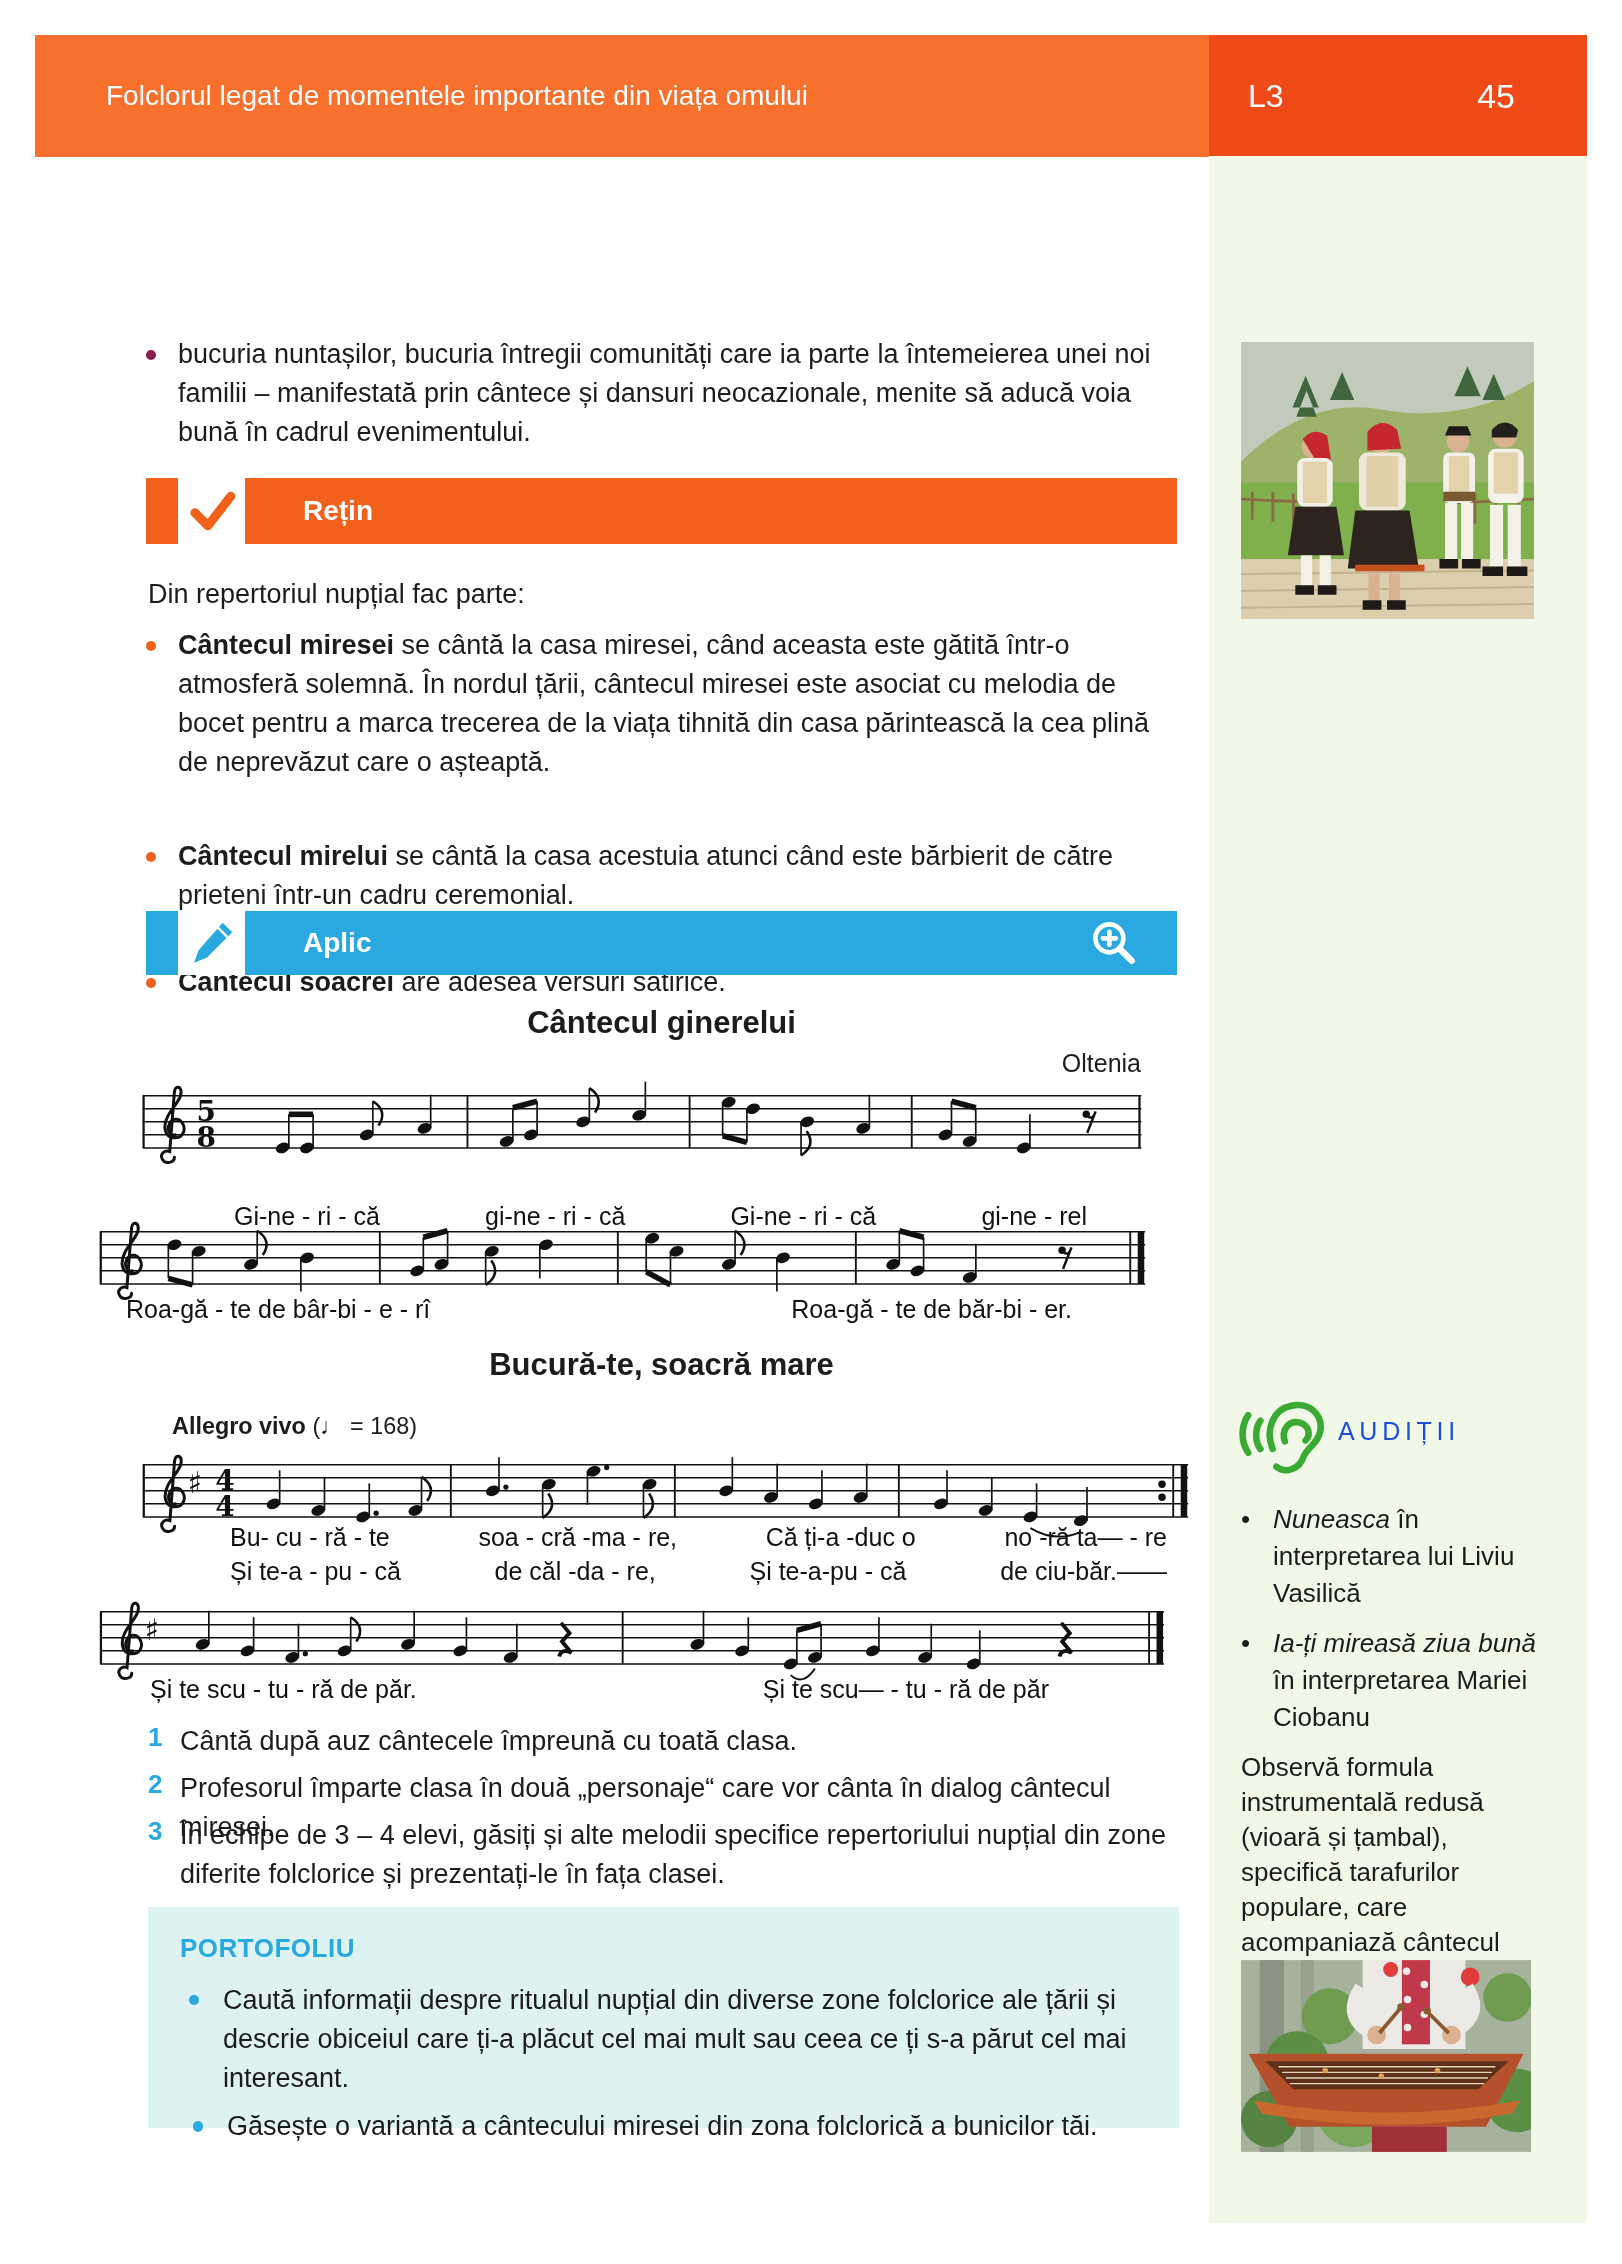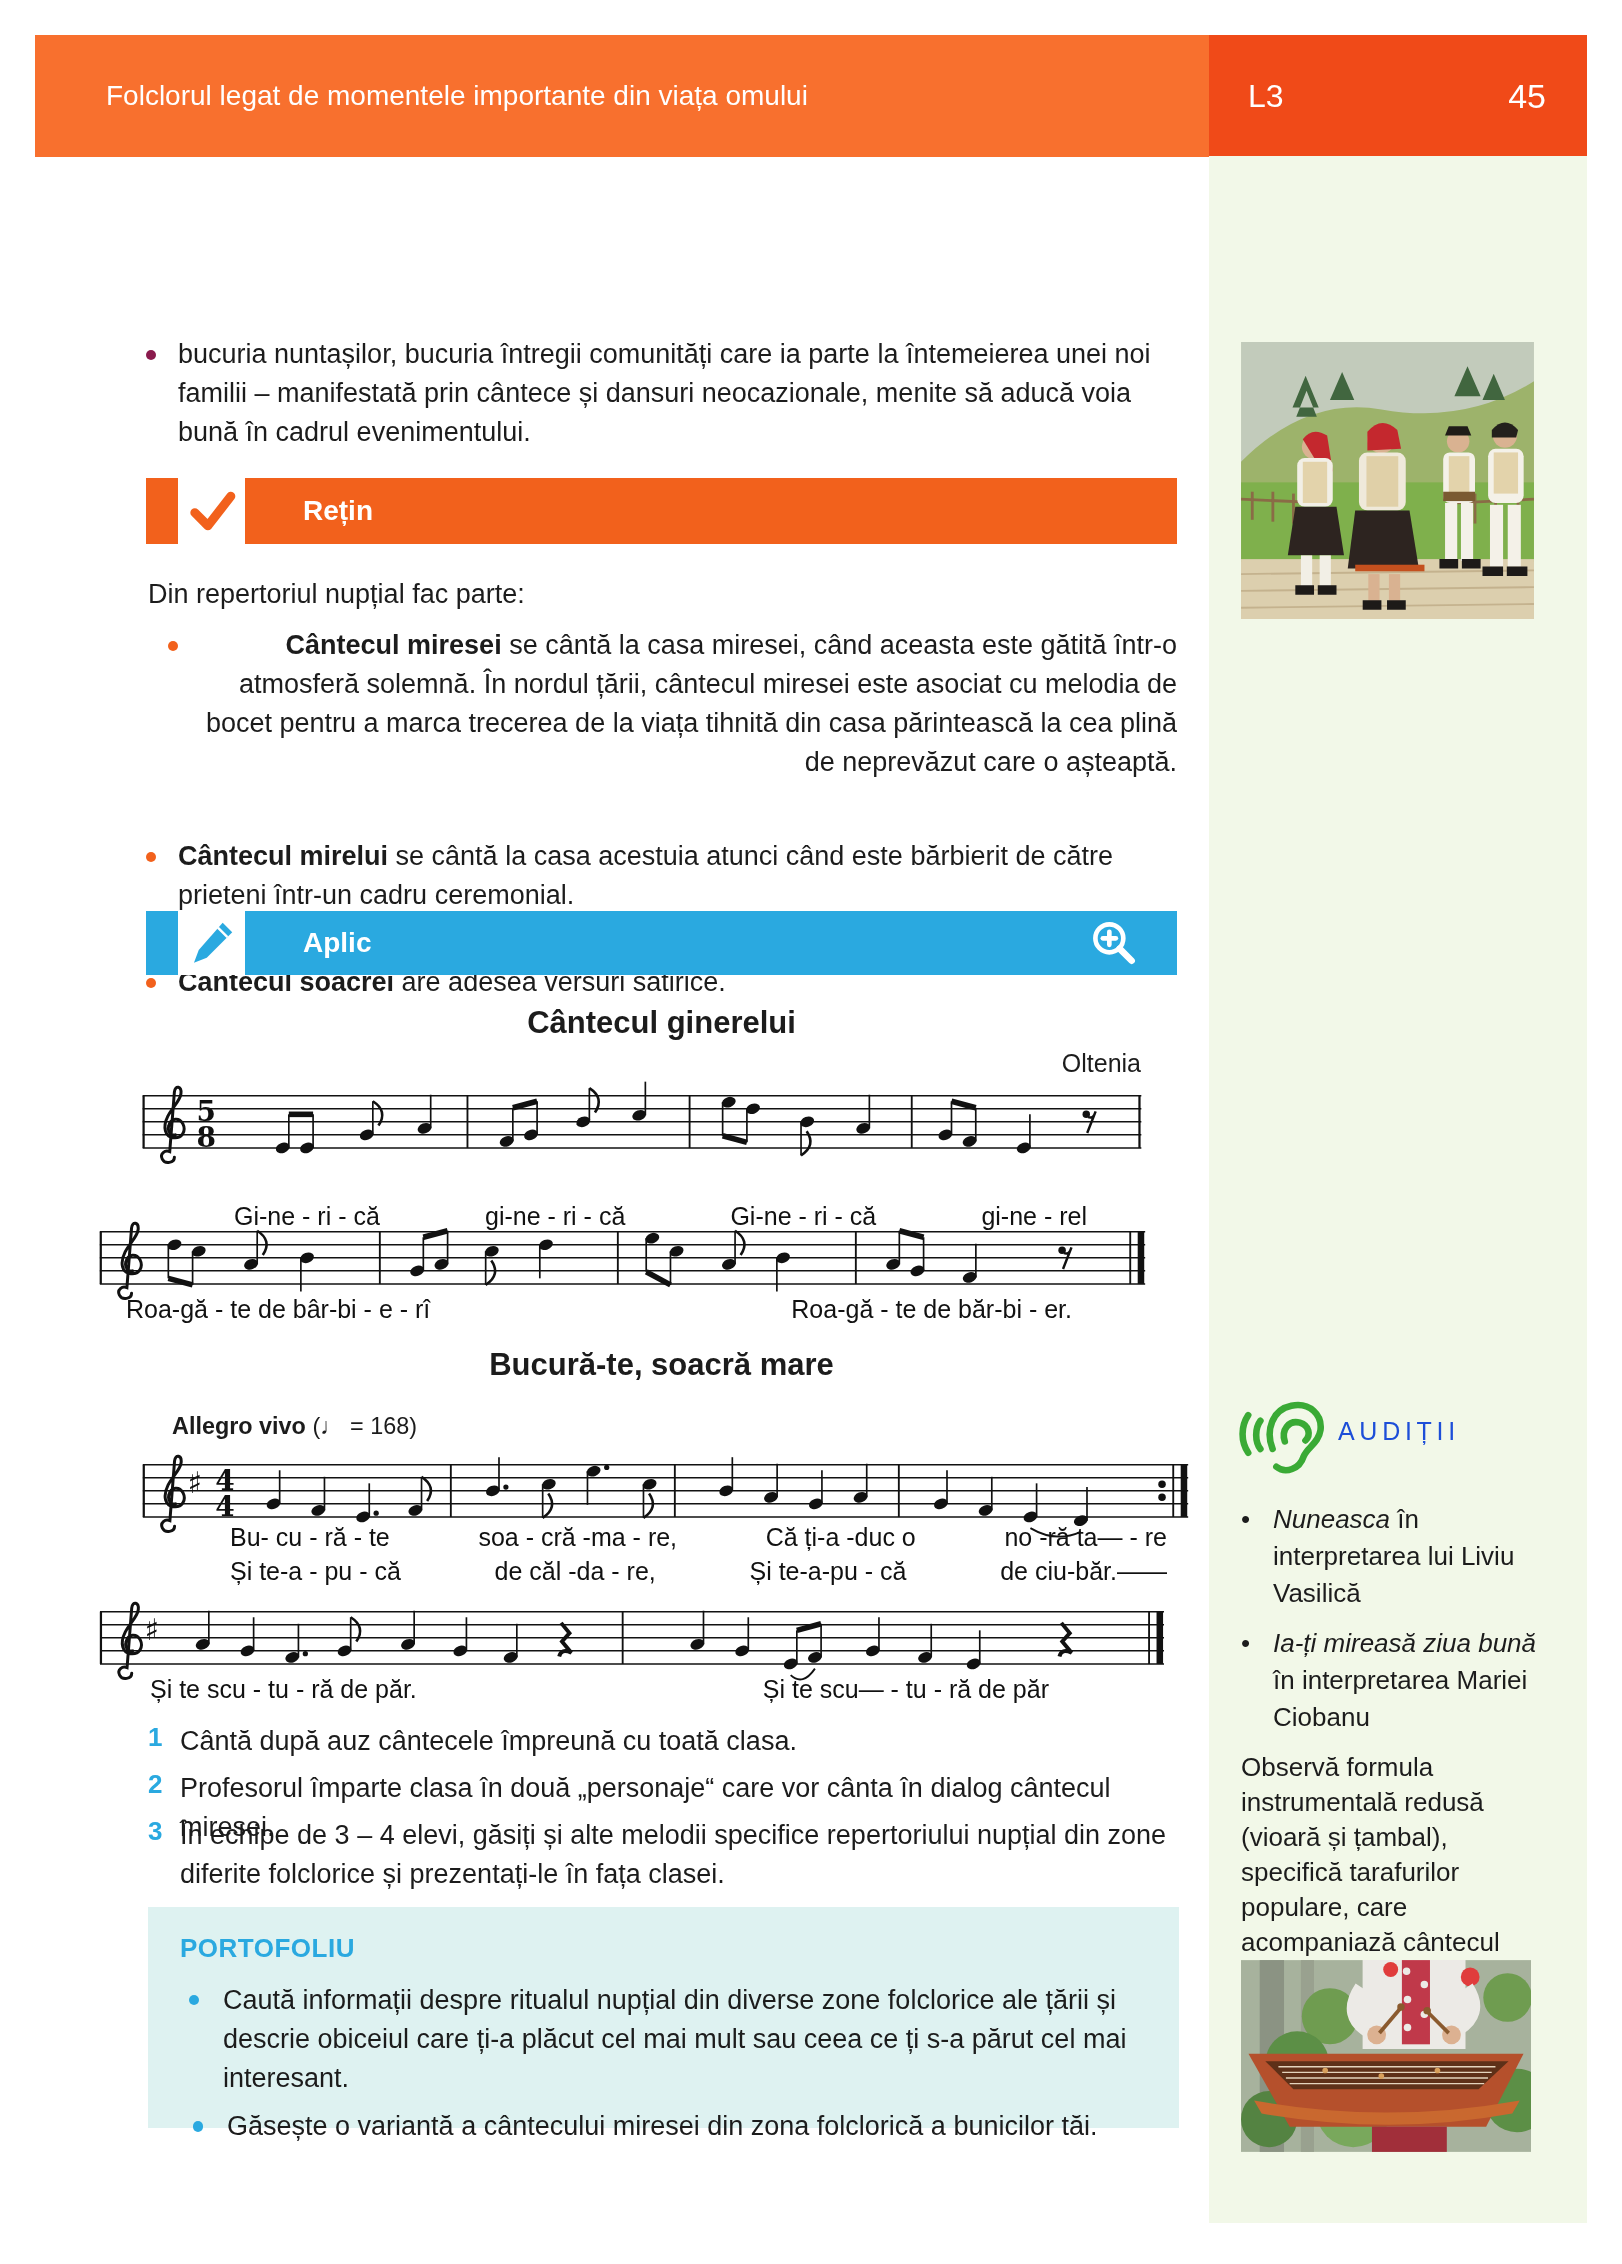--- a/index.html
+++ b/index.html
@@ -10,7 +10,7 @@
   .hdr-title{padding-left:71px;color:#fff;font-size:28px;flex:1;}
   .hdr-right{width:378px;height:100%;background:#f04a18;display:flex;align-items:center;color:#fff;}
   .hdr-lesson{font-size:32px;padding-left:39px;flex:1;}
-  .hdr-page{font-size:34px;padding-right:41px;}
+  .hdr-page{font-size:34px;padding-right:72px;}
   
   .sidebar{left:1209px;top:156px;width:378px;height:2067px;background:#f2f8e8;}
   

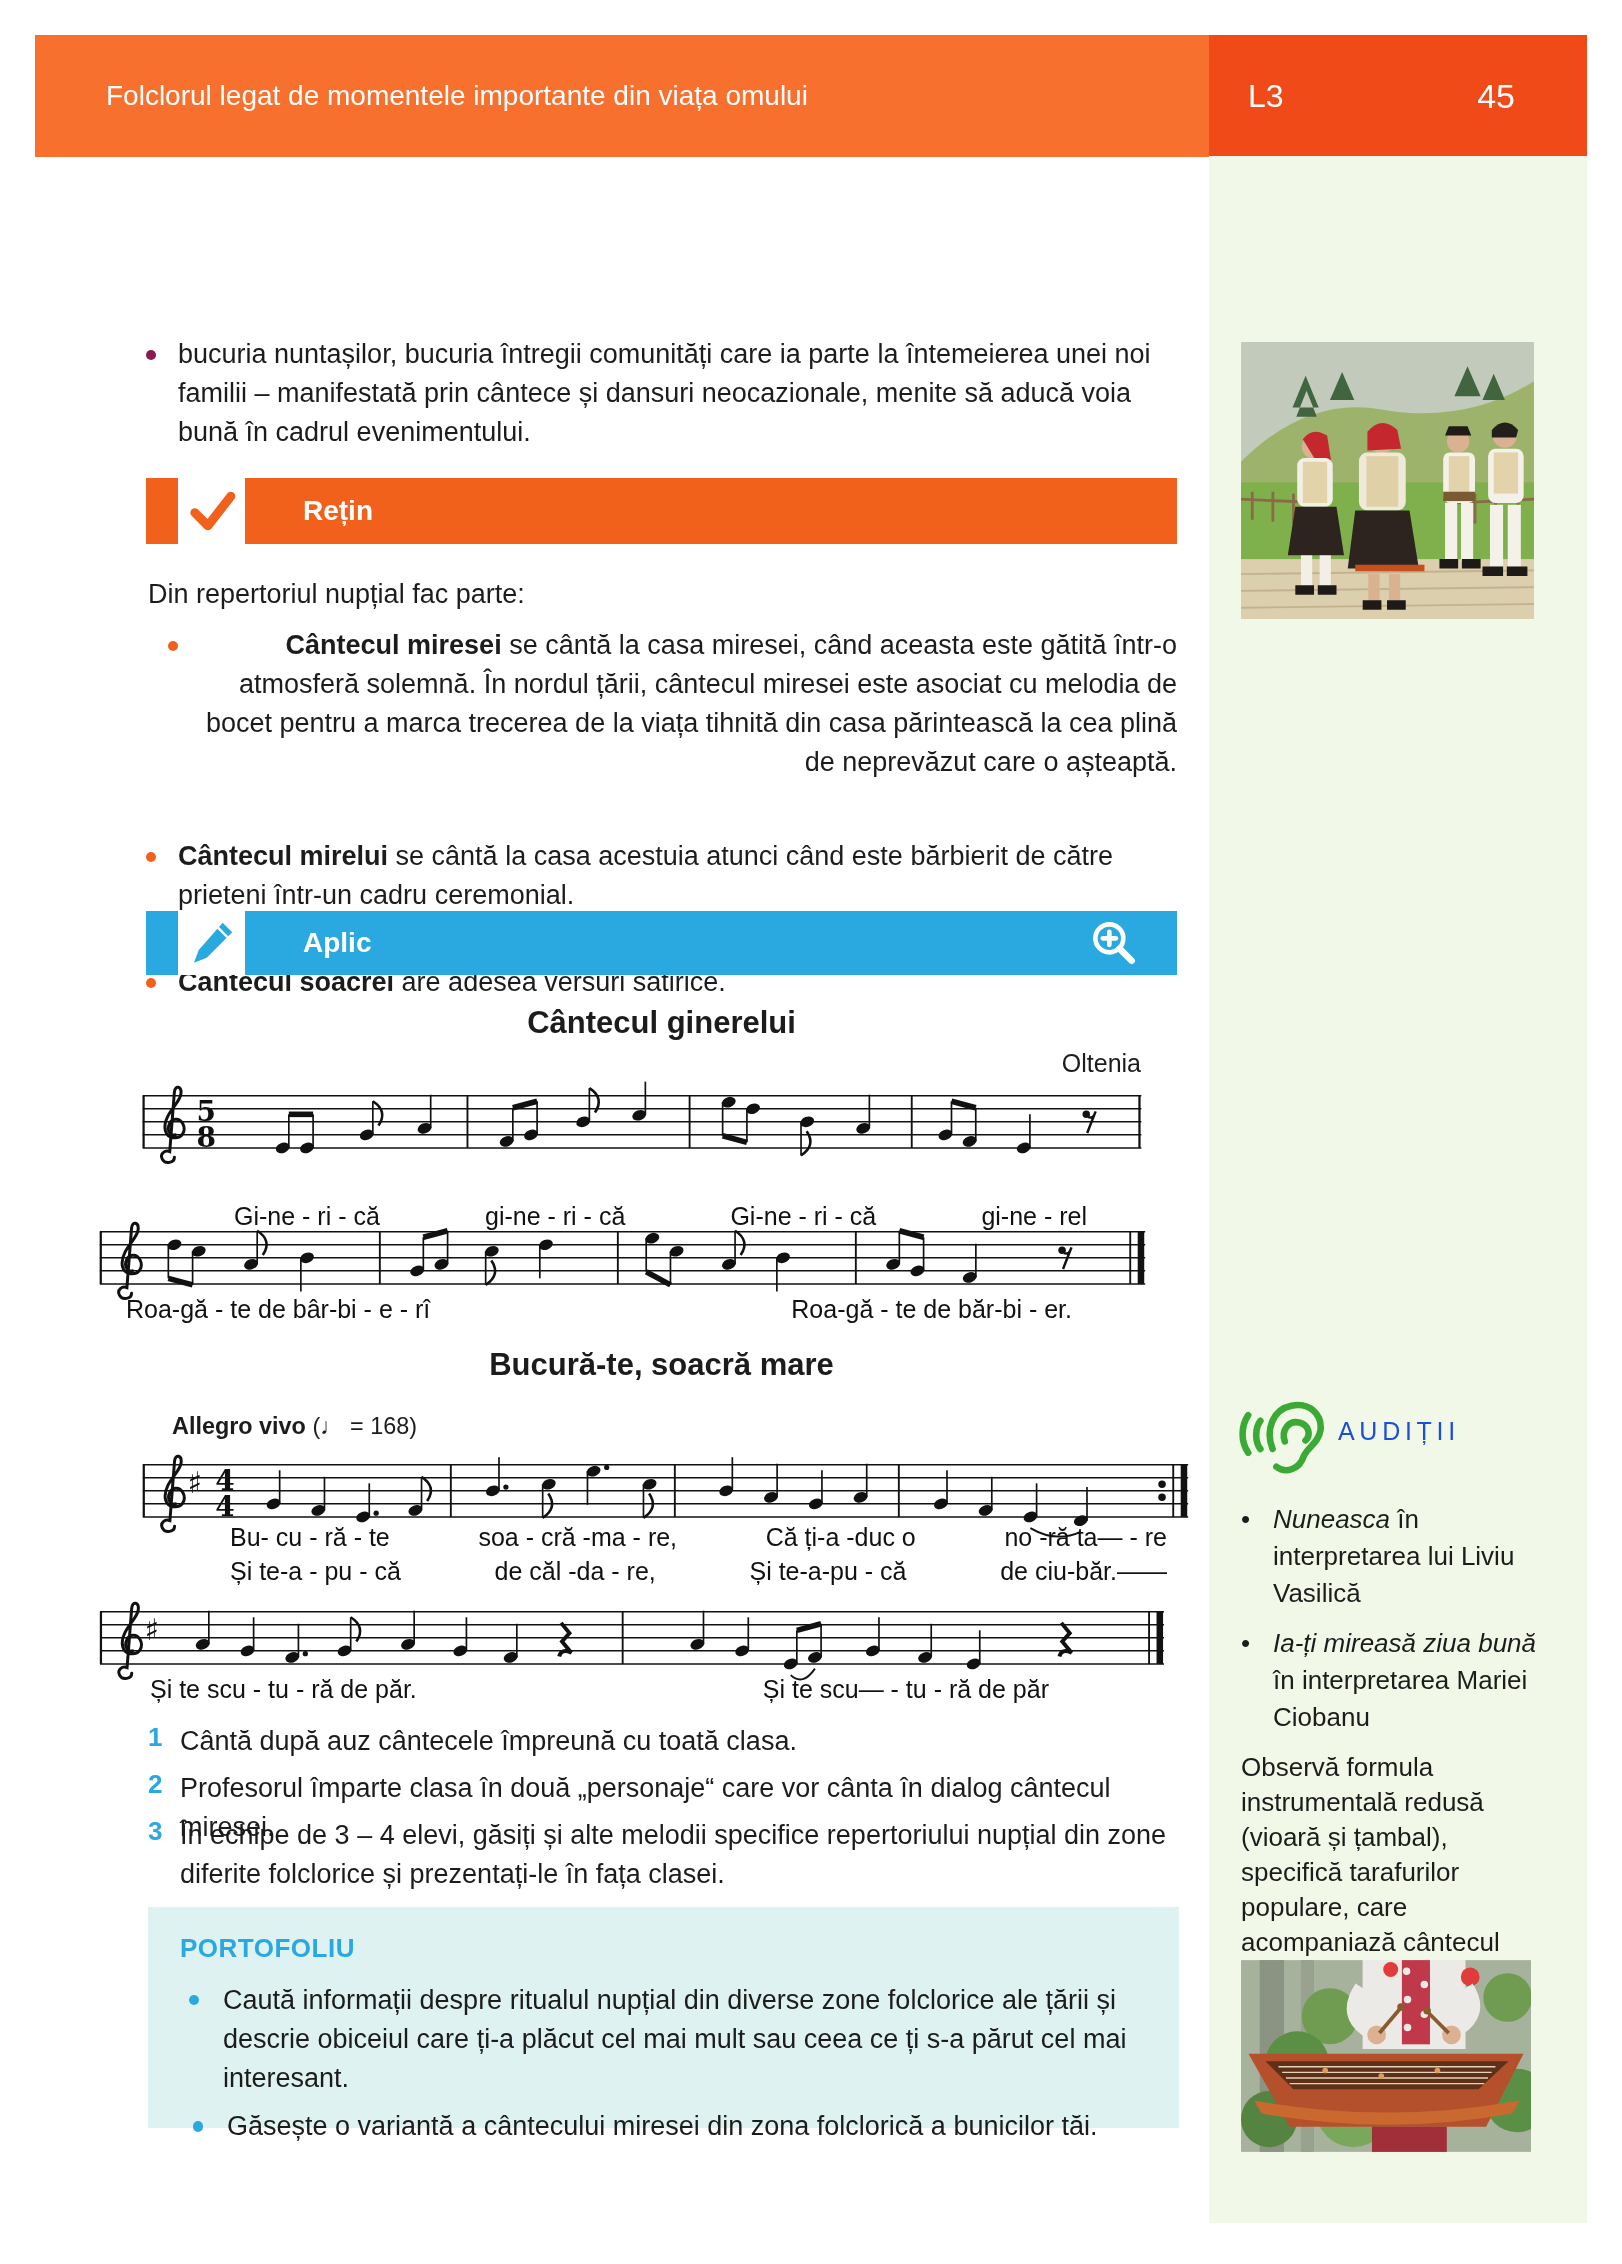--- a/index.html
+++ b/index.html
@@ -214,7 +214,7 @@
 
   <div class="abs btxt" style="left:148px;top:575px;width:1031px;">Din repertoriul nupțial fac parte:</div>
 
-  <div class="abs" style="left:146px;top:626px;width:1031px;display:flex;text-align:right;">
+  <div class="abs" style="left:146px;top:626px;width:1031px;display:flex;">
     <span style="width:32px;padding-top:11.2px;"><span class="bullet-dot" style="background:#f2611c;"></span></span>
     <span class="btxt" style="flex:1;"><b>Cântecul miresei</b><span> se cântă la casa miresei, când aceasta este gătită într-o atmosferă solemnă. În nordul țării, cântecul miresei este asociat cu melodia de bocet pentru a marca trecerea de la viața tihnită din casa părintească la cea plină de neprevăzut care o așteaptă.</span></span>
   </div>

